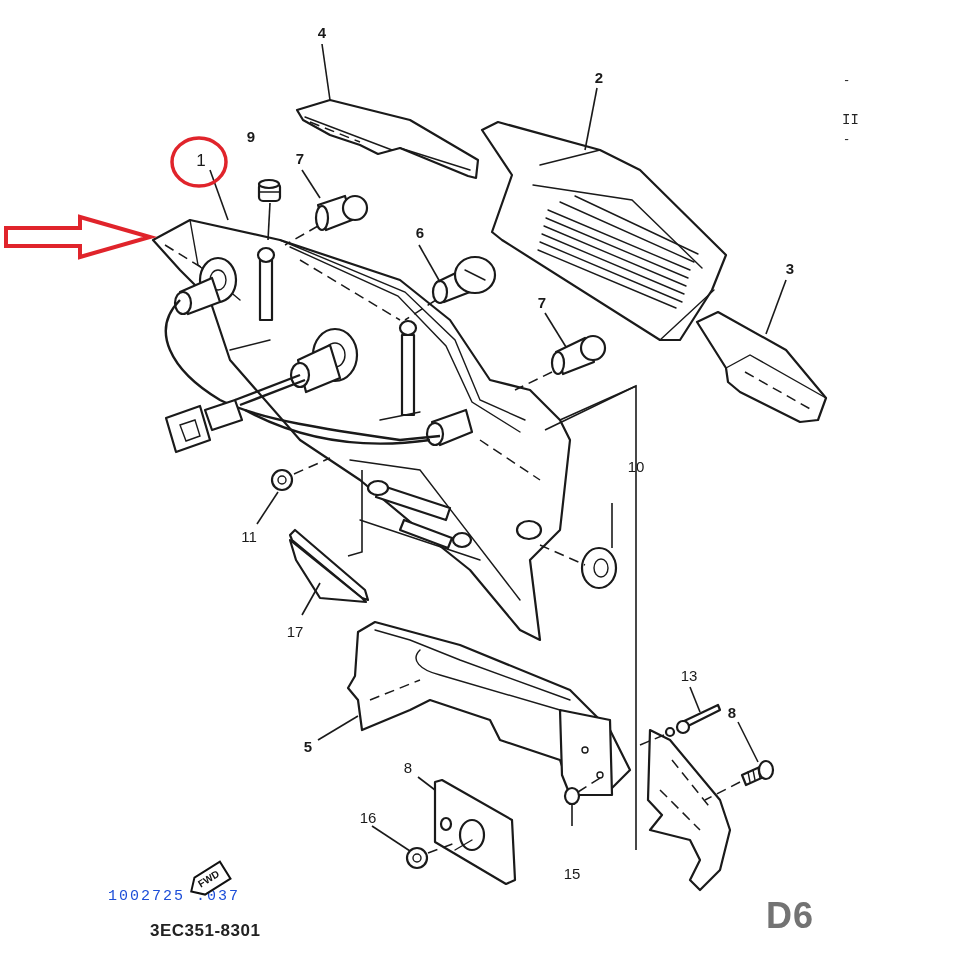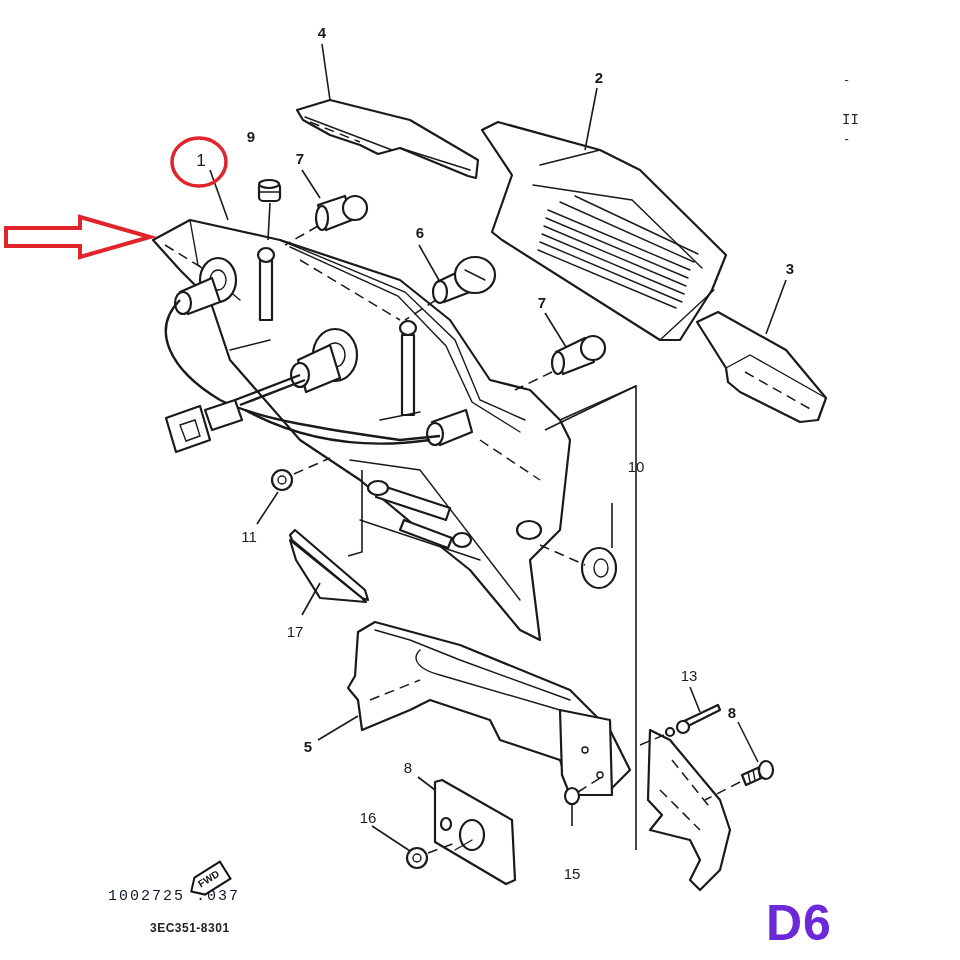--- a/index.html
+++ b/index.html
@@ -18,7 +18,7 @@
   .part-no { position: absolute; left: 150px; top: 921px; font-family: "Liberation Sans", sans-serif;
              font-weight: bold; font-size: 12px; color: #222; letter-spacing: 0.5px; }
   .faded { position: absolute; left: 108px; top: 888px; font-family: "Liberation Mono", monospace;
-           font-size: 15px; color: #0f172a; letter-spacing: 2px; }
+           font-size: 15px; color: #1d4ed8; letter-spacing: 2px; }
   .fwd { position: absolute; left: 186px; top: 870px; width: 40px; height: 22px; transform: rotate(-32deg);
          font-family: "Liberation Sans", sans-serif; font-size: 10px; font-weight: bold; color: #111; }
   .fwd svg { position: absolute; left: 0; top: 0; }

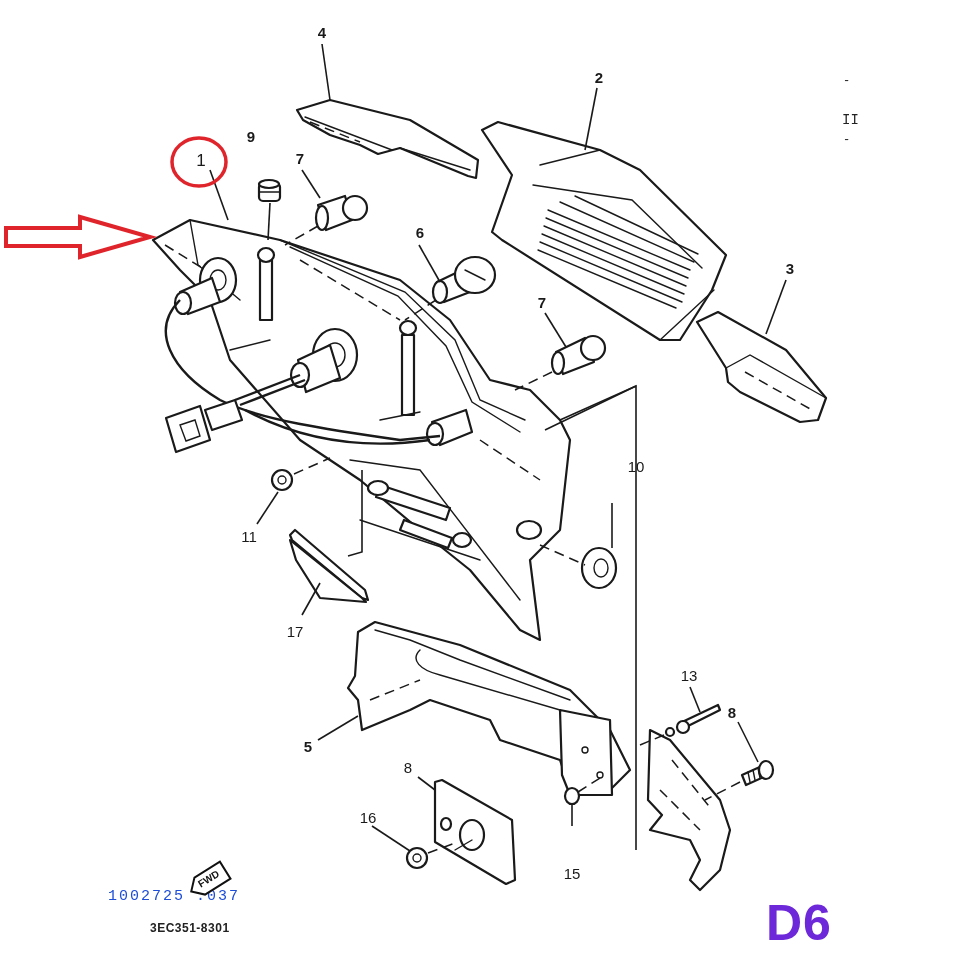--- a/index.html
+++ b/index.html
@@ -16,7 +16,7 @@
   .page-code { position: absolute; left: 766px; top: 898px; font-family: "Liberation Sans", sans-serif;
                font-weight: bold; font-size: 50px; color: #6d28d9; line-height: 1; letter-spacing: 1px; }
   .part-no { position: absolute; left: 150px; top: 921px; font-family: "Liberation Sans", sans-serif;
-             font-weight: bold; font-size: 12px; color: #222; letter-spacing: 0.5px; }
+             font-weight: bold; font-size: 17px; color: #222; letter-spacing: 0.5px; }
   .faded { position: absolute; left: 108px; top: 888px; font-family: "Liberation Mono", monospace;
            font-size: 15px; color: #1d4ed8; letter-spacing: 2px; }
   .fwd { position: absolute; left: 186px; top: 870px; width: 40px; height: 22px; transform: rotate(-32deg);

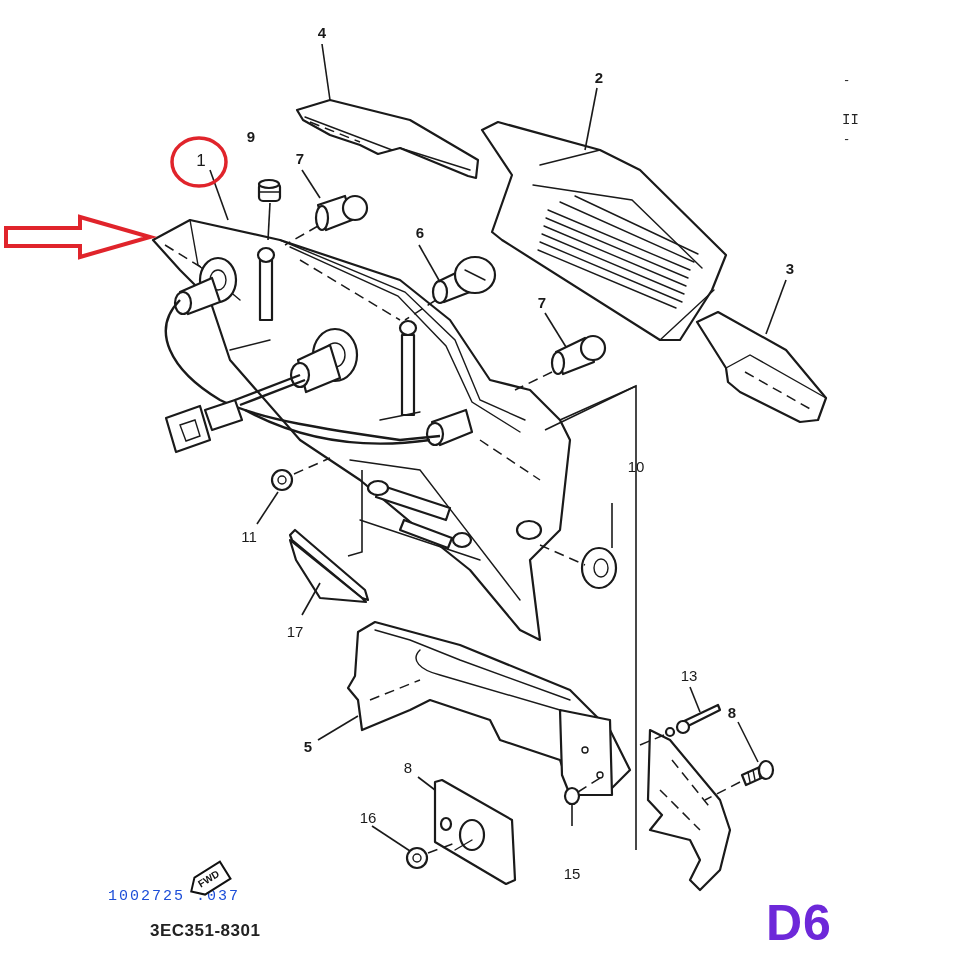--- a/index.html
+++ b/index.html
@@ -14,7 +14,7 @@
   .lbl { position: absolute; font-family: "Liberation Sans", sans-serif; font-weight: bold;
          font-size: 15px; color: #1a1a1a; line-height: 1; transform: translate(-50%, -50%); white-space: nowrap; }
   .page-code { position: absolute; left: 766px; top: 898px; font-family: "Liberation Sans", sans-serif;
-               font-weight: bold; font-size: 50px; color: #6d28d9; line-height: 1; letter-spacing: 1px; }
+               font-weight: bold; font-size: 36px; color: #737373; line-height: 1; letter-spacing: 1px; }
   .part-no { position: absolute; left: 150px; top: 921px; font-family: "Liberation Sans", sans-serif;
              font-weight: bold; font-size: 17px; color: #222; letter-spacing: 0.5px; }
   .faded { position: absolute; left: 108px; top: 888px; font-family: "Liberation Mono", monospace;

